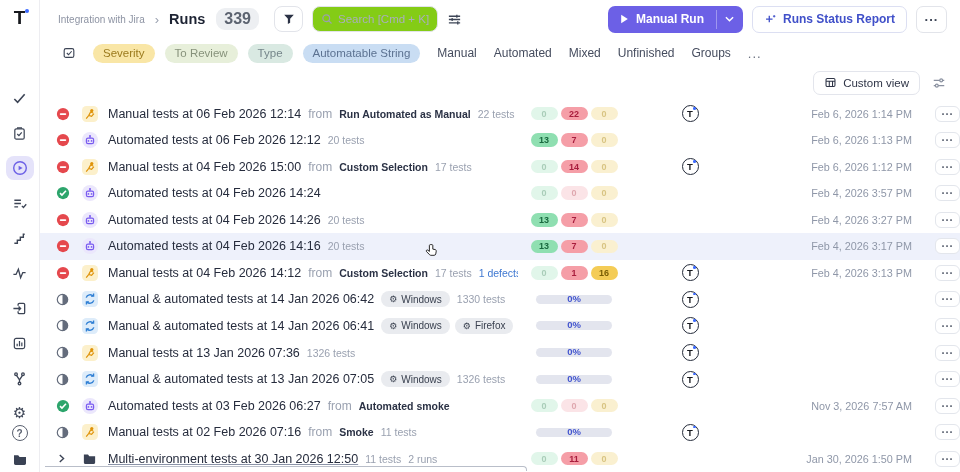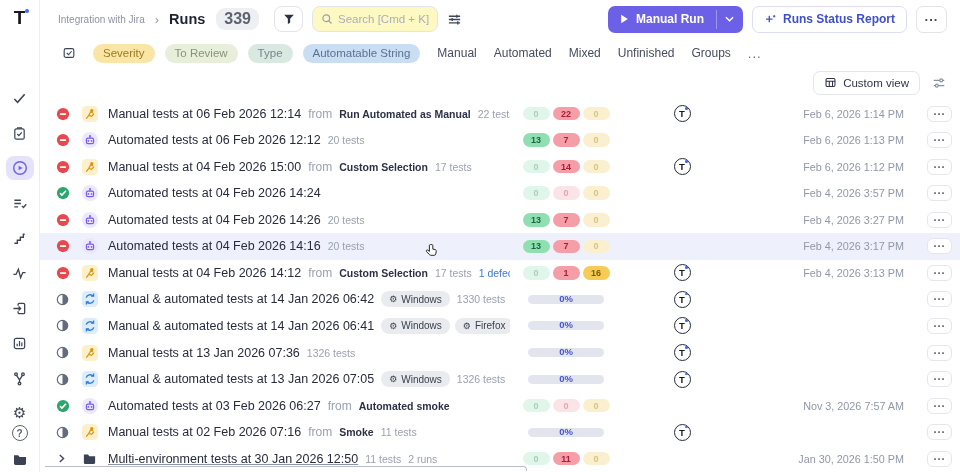--- a/index.html
+++ b/index.html
@@ -35,7 +35,7 @@
   .icon-btn { border:1px solid #e2e4ea; background:#fff; border-radius:8px; width:29px; height:26px;
     display:flex; align-items:center; justify-content:center; cursor:pointer; }
   .search { width:126px; height:26px; border:1px solid #e2e4ea; border-radius:8px;
-    display:flex; align-items:center; gap:5px; padding:0 8px; background:#fef9c3;justify-content:flex-end; }
+    display:flex; align-items:center; gap:5px; padding:0 8px; background:#84cc16;justify-content:flex-end; }
   .search input { border:none; outline:none; width:100%; font-size:11.5px; color:#555;
     font-family:"Liberation Sans", sans-serif; background:transparent; }
   .search input::placeholder { color:#a9aebc; }

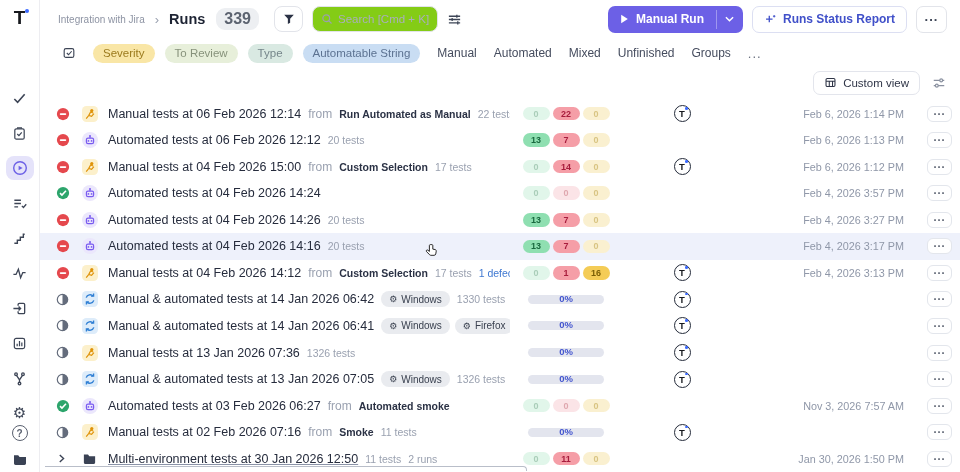--- a/index.html
+++ b/index.html
@@ -67,7 +67,7 @@
   .rows { flex:1; display:flex; flex-direction:column; }
   .row { height:26.55px; display:grid; align-items:center;
     grid-template-columns:26px 26px minmax(0,1fr) 112px 120px 172px 38px;
-    padding-left:16px; padding-right:8px; cursor:pointer; }
+    padding-left:16px; cursor:pointer; }
   .row.highlighted { background:var(--highlight); }
   .cell { display:flex; align-items:center; }
   .c-status, .c-type { justify-content:flex-start; }

